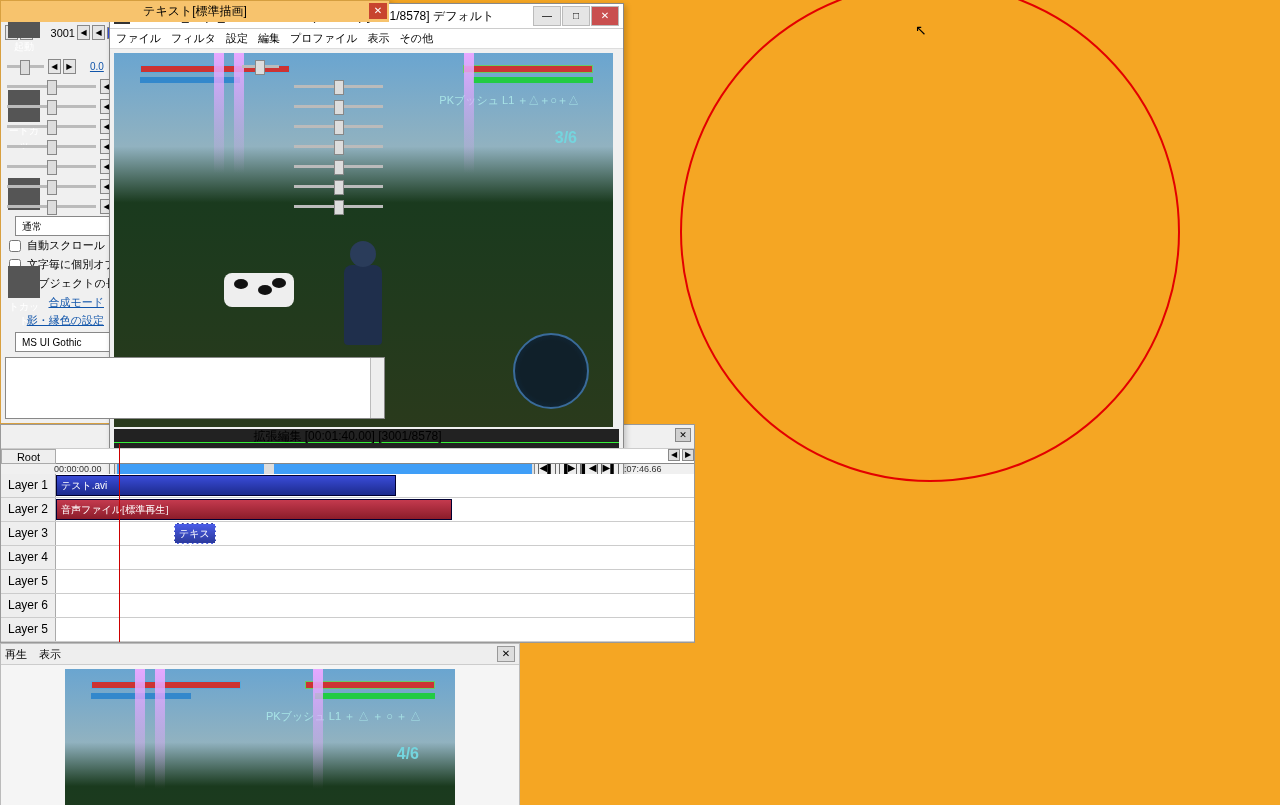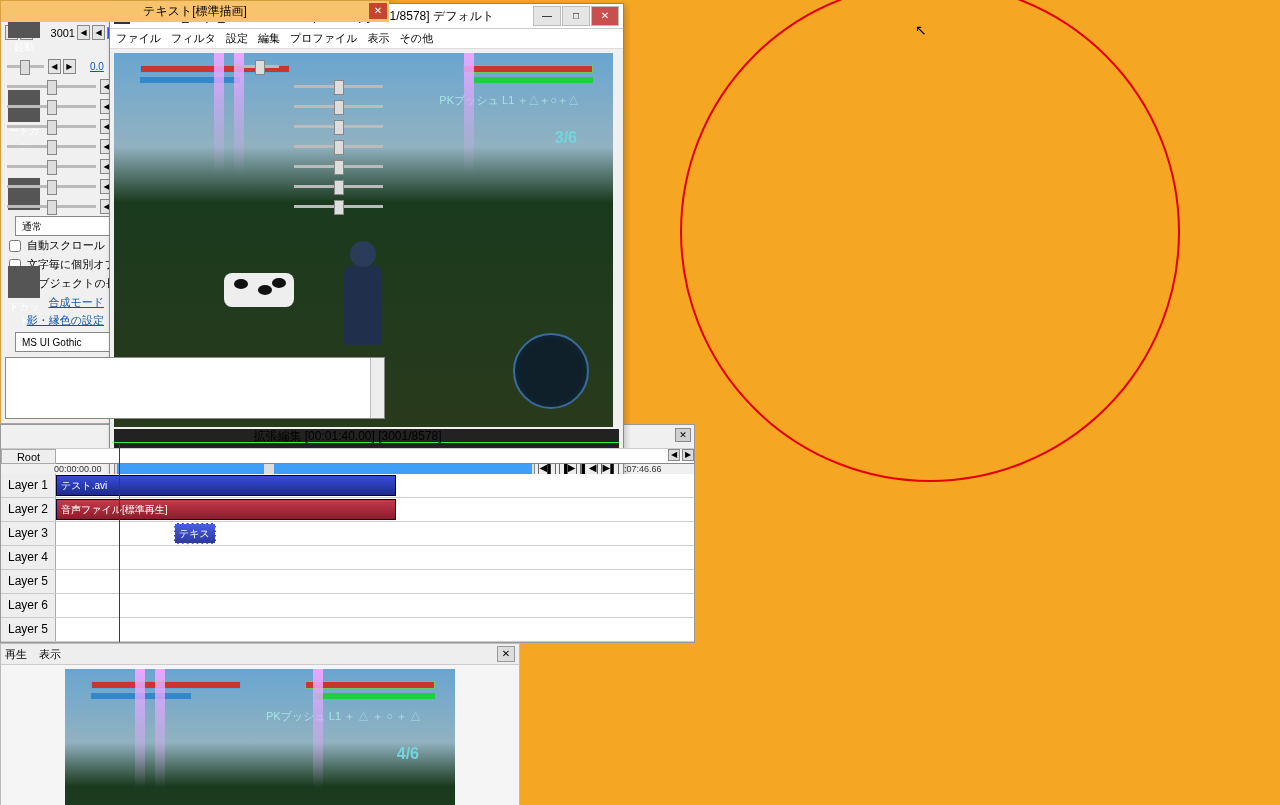--- a/index.html
+++ b/index.html
@@ -89,7 +89,7 @@
 .tl-track { flex: 1; position: relative; background: #fff; }
 .clip { position: absolute; top: 1px; bottom: 1px; font-size: 10px; color: #fff; padding: 3px 4px; border: 1px solid #003; }
 .clip-video { left: 0; width: 340px; background: linear-gradient(#3a4cd8, #1c2a8c); }
-.clip-audio { left: 0; width: 340px; background: linear-gradient(#c43a4e, #8c1c2a); }
+.clip-audio { left: 0; width: 396px; background: linear-gradient(#c43a4e, #8c1c2a); font-family: Liberation Serif, serif; }
 .clip-text { left: 118px; width: 42px; background: linear-gradient(#4a5ce8, #2c3a9c); border: 1px dashed #fff; }
 .playhead { position: absolute; left: 118px; top: 0; bottom: 0; width: 1px; background: #c00; pointer-events: none; }
 .tl-body { position: relative; }

